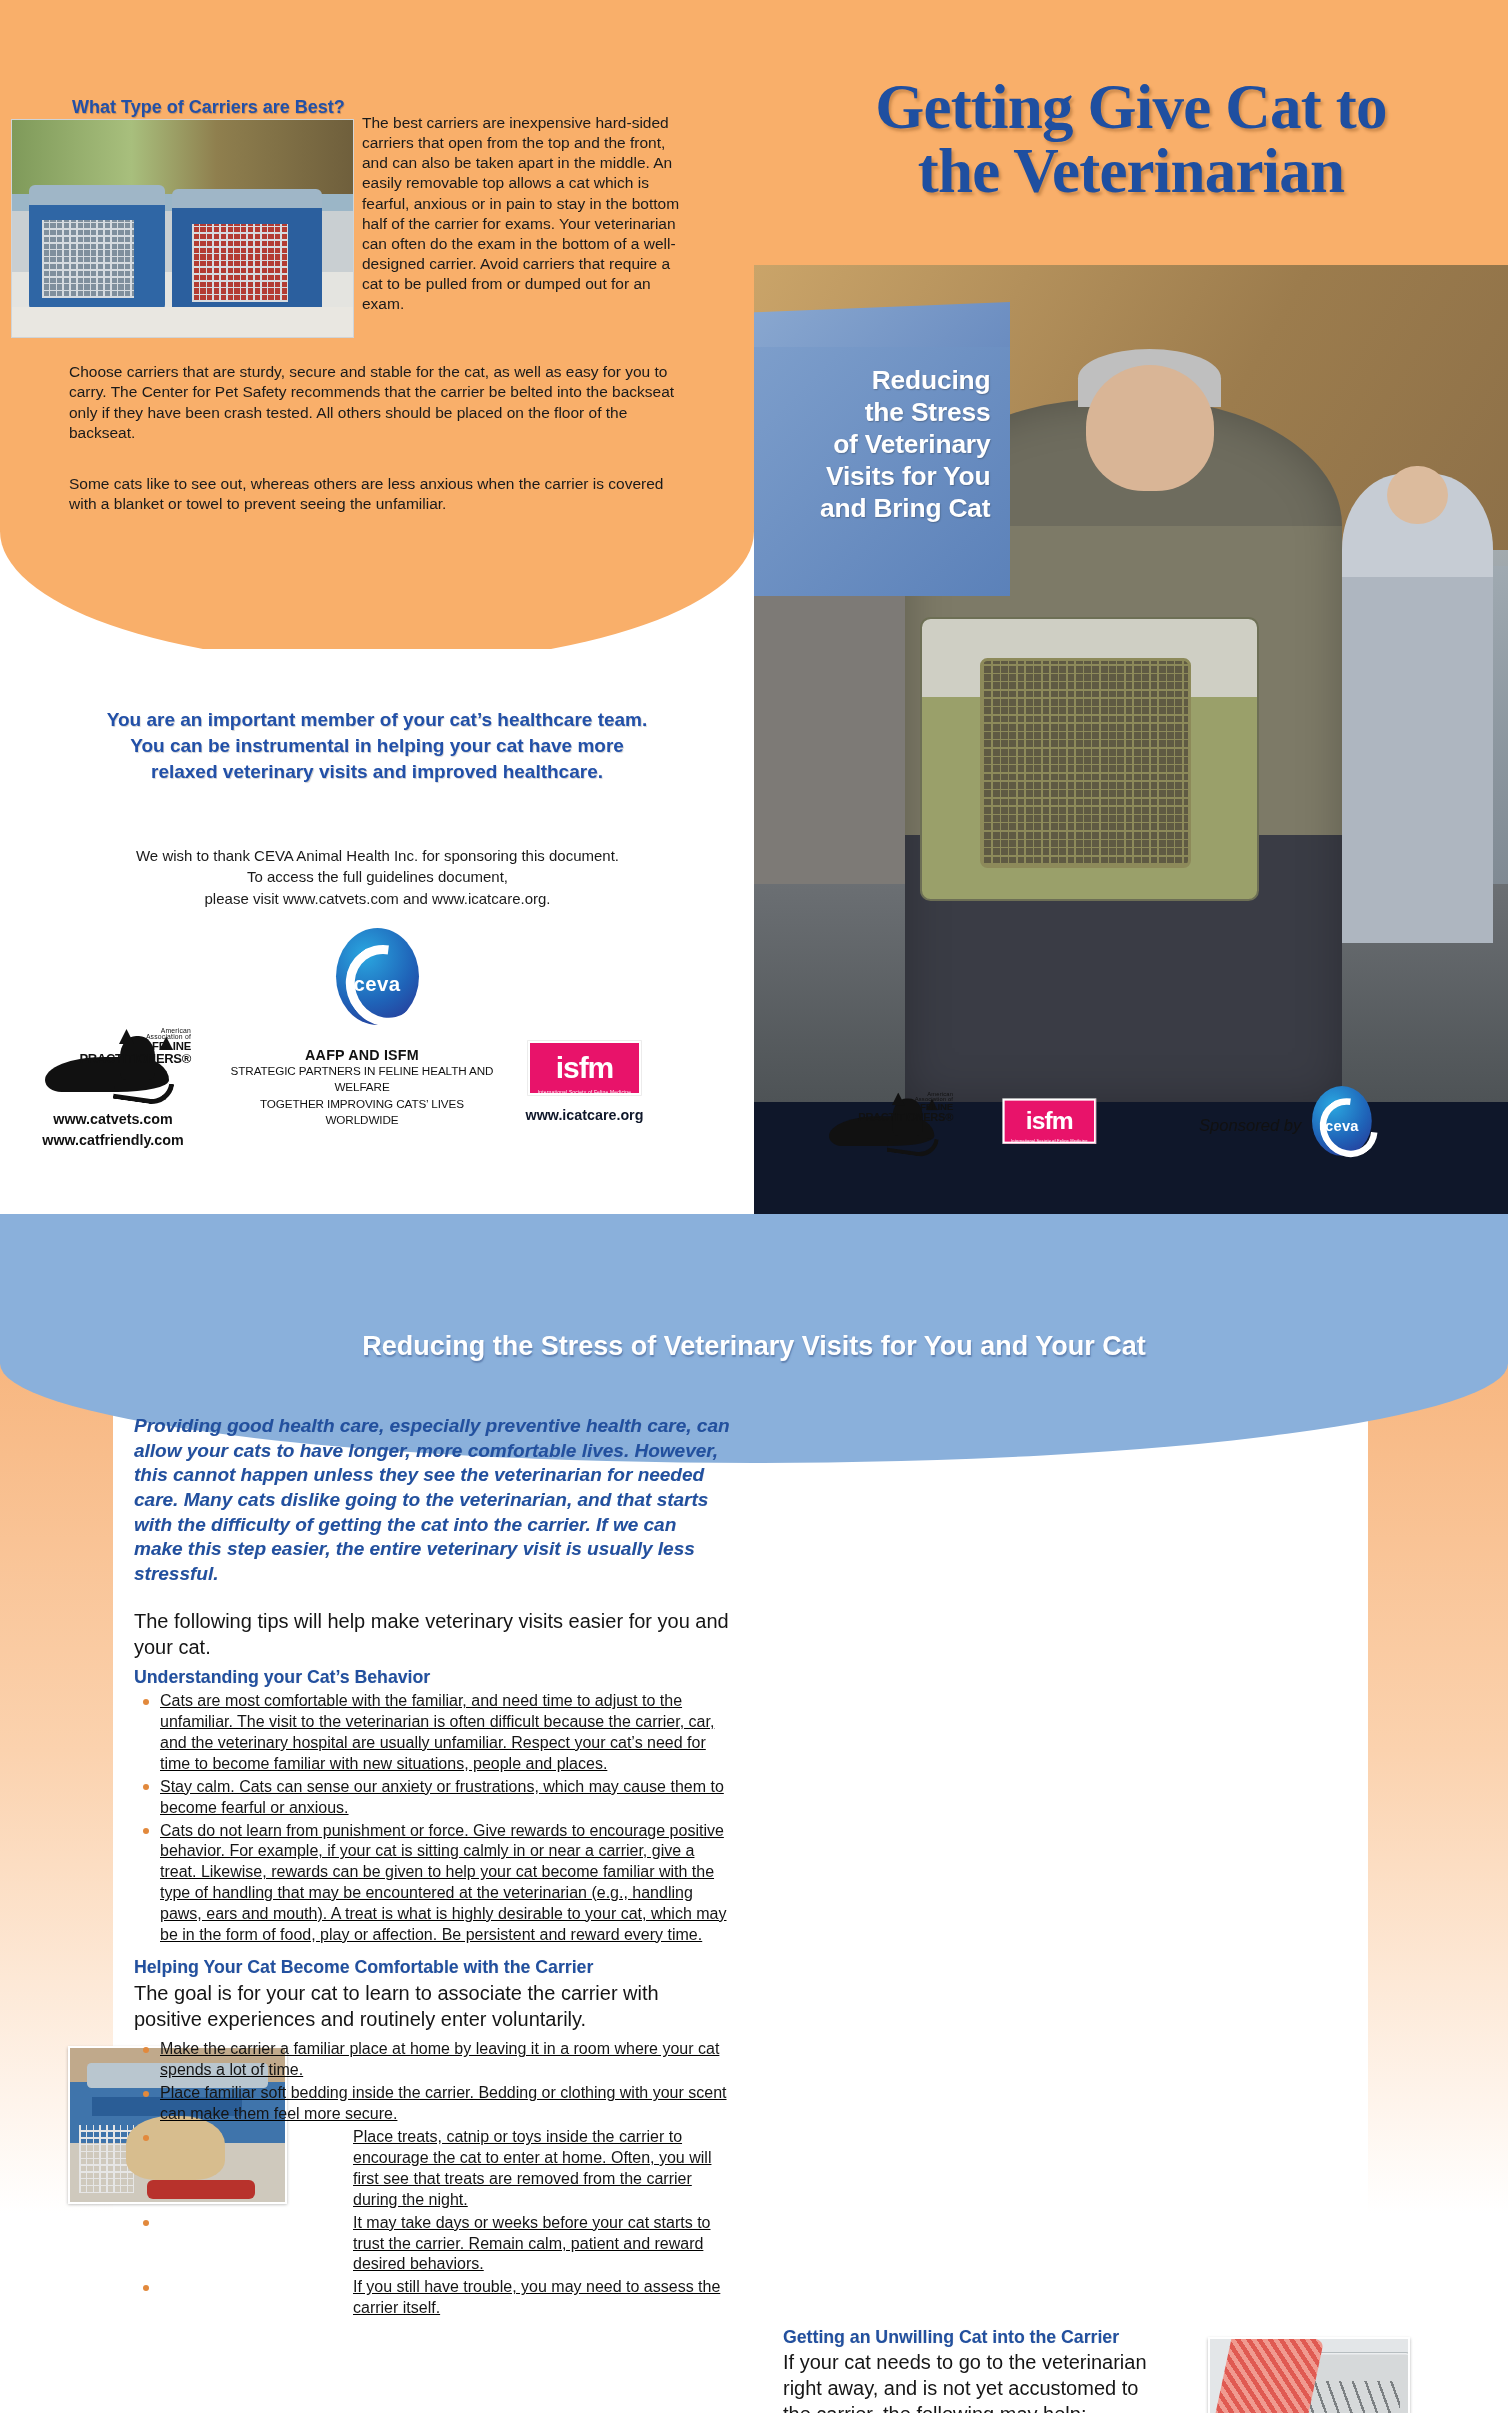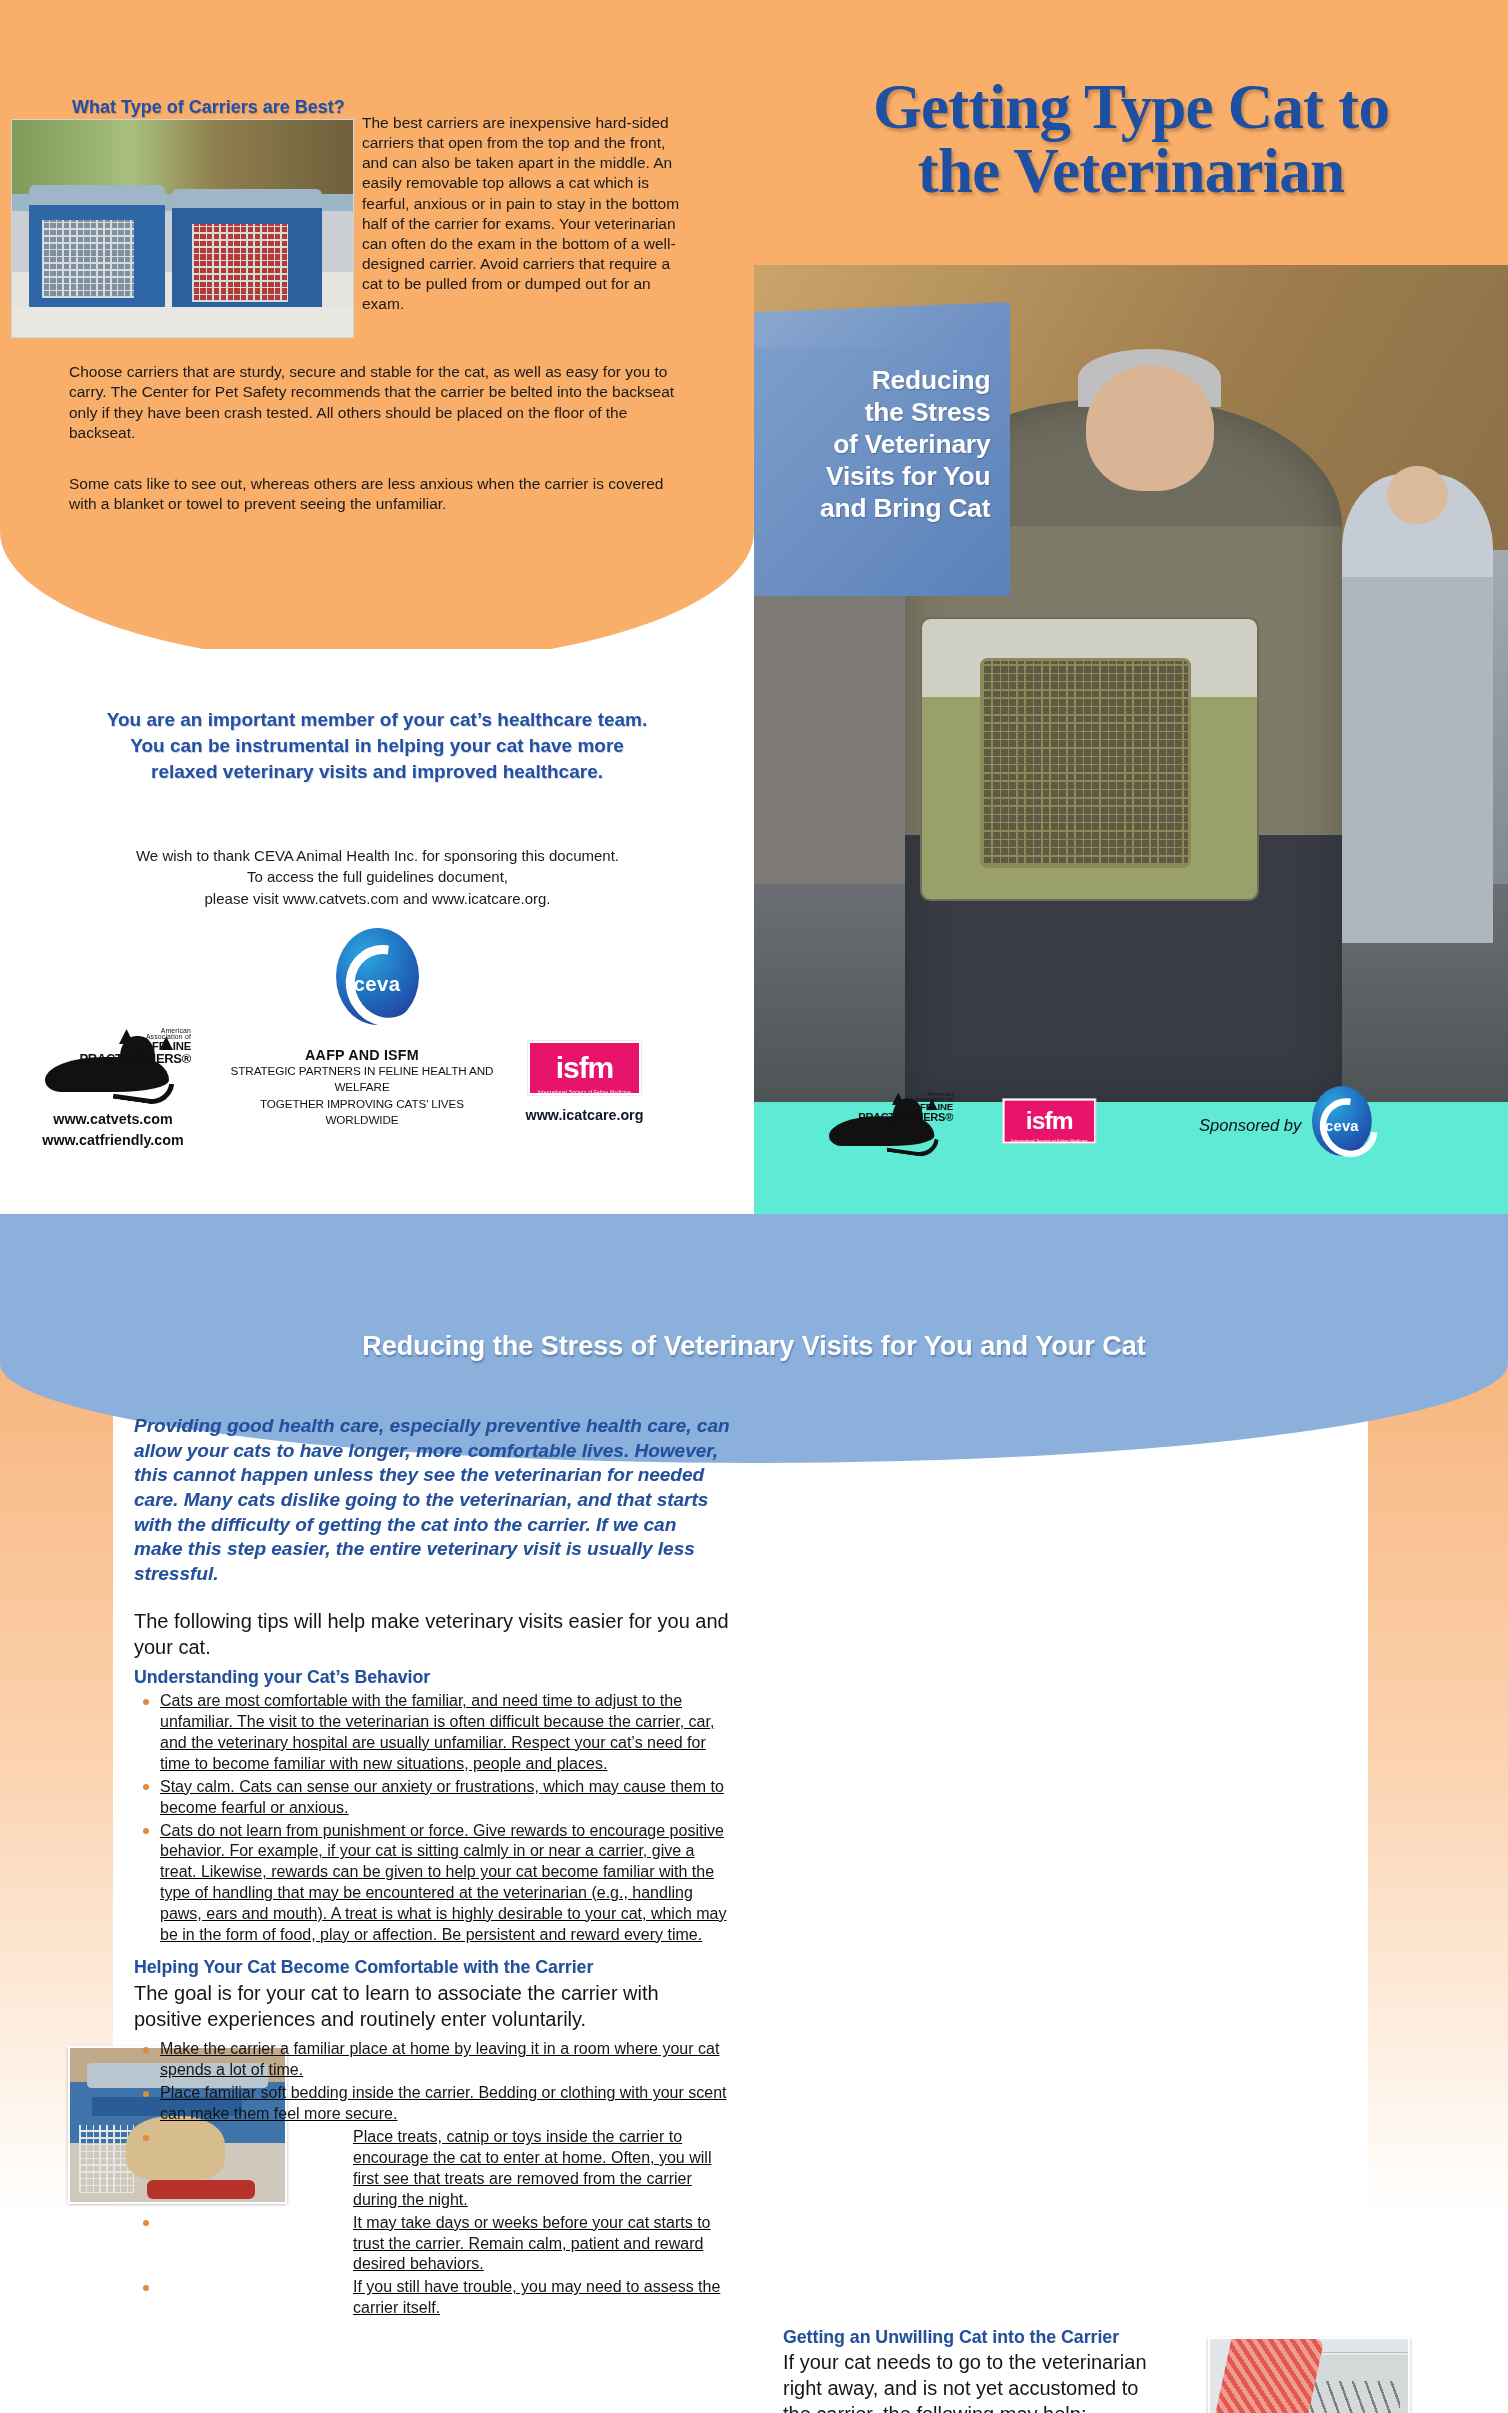--- a/index.html
+++ b/index.html
@@ -457,7 +457,7 @@
     </div>
 
     <div class="cover-title">
-      <div>Getting Type Cat to</div>
+      <div>Getting Give Cat to</div>
       <div>the Veterinarian</div>
     </div>
 

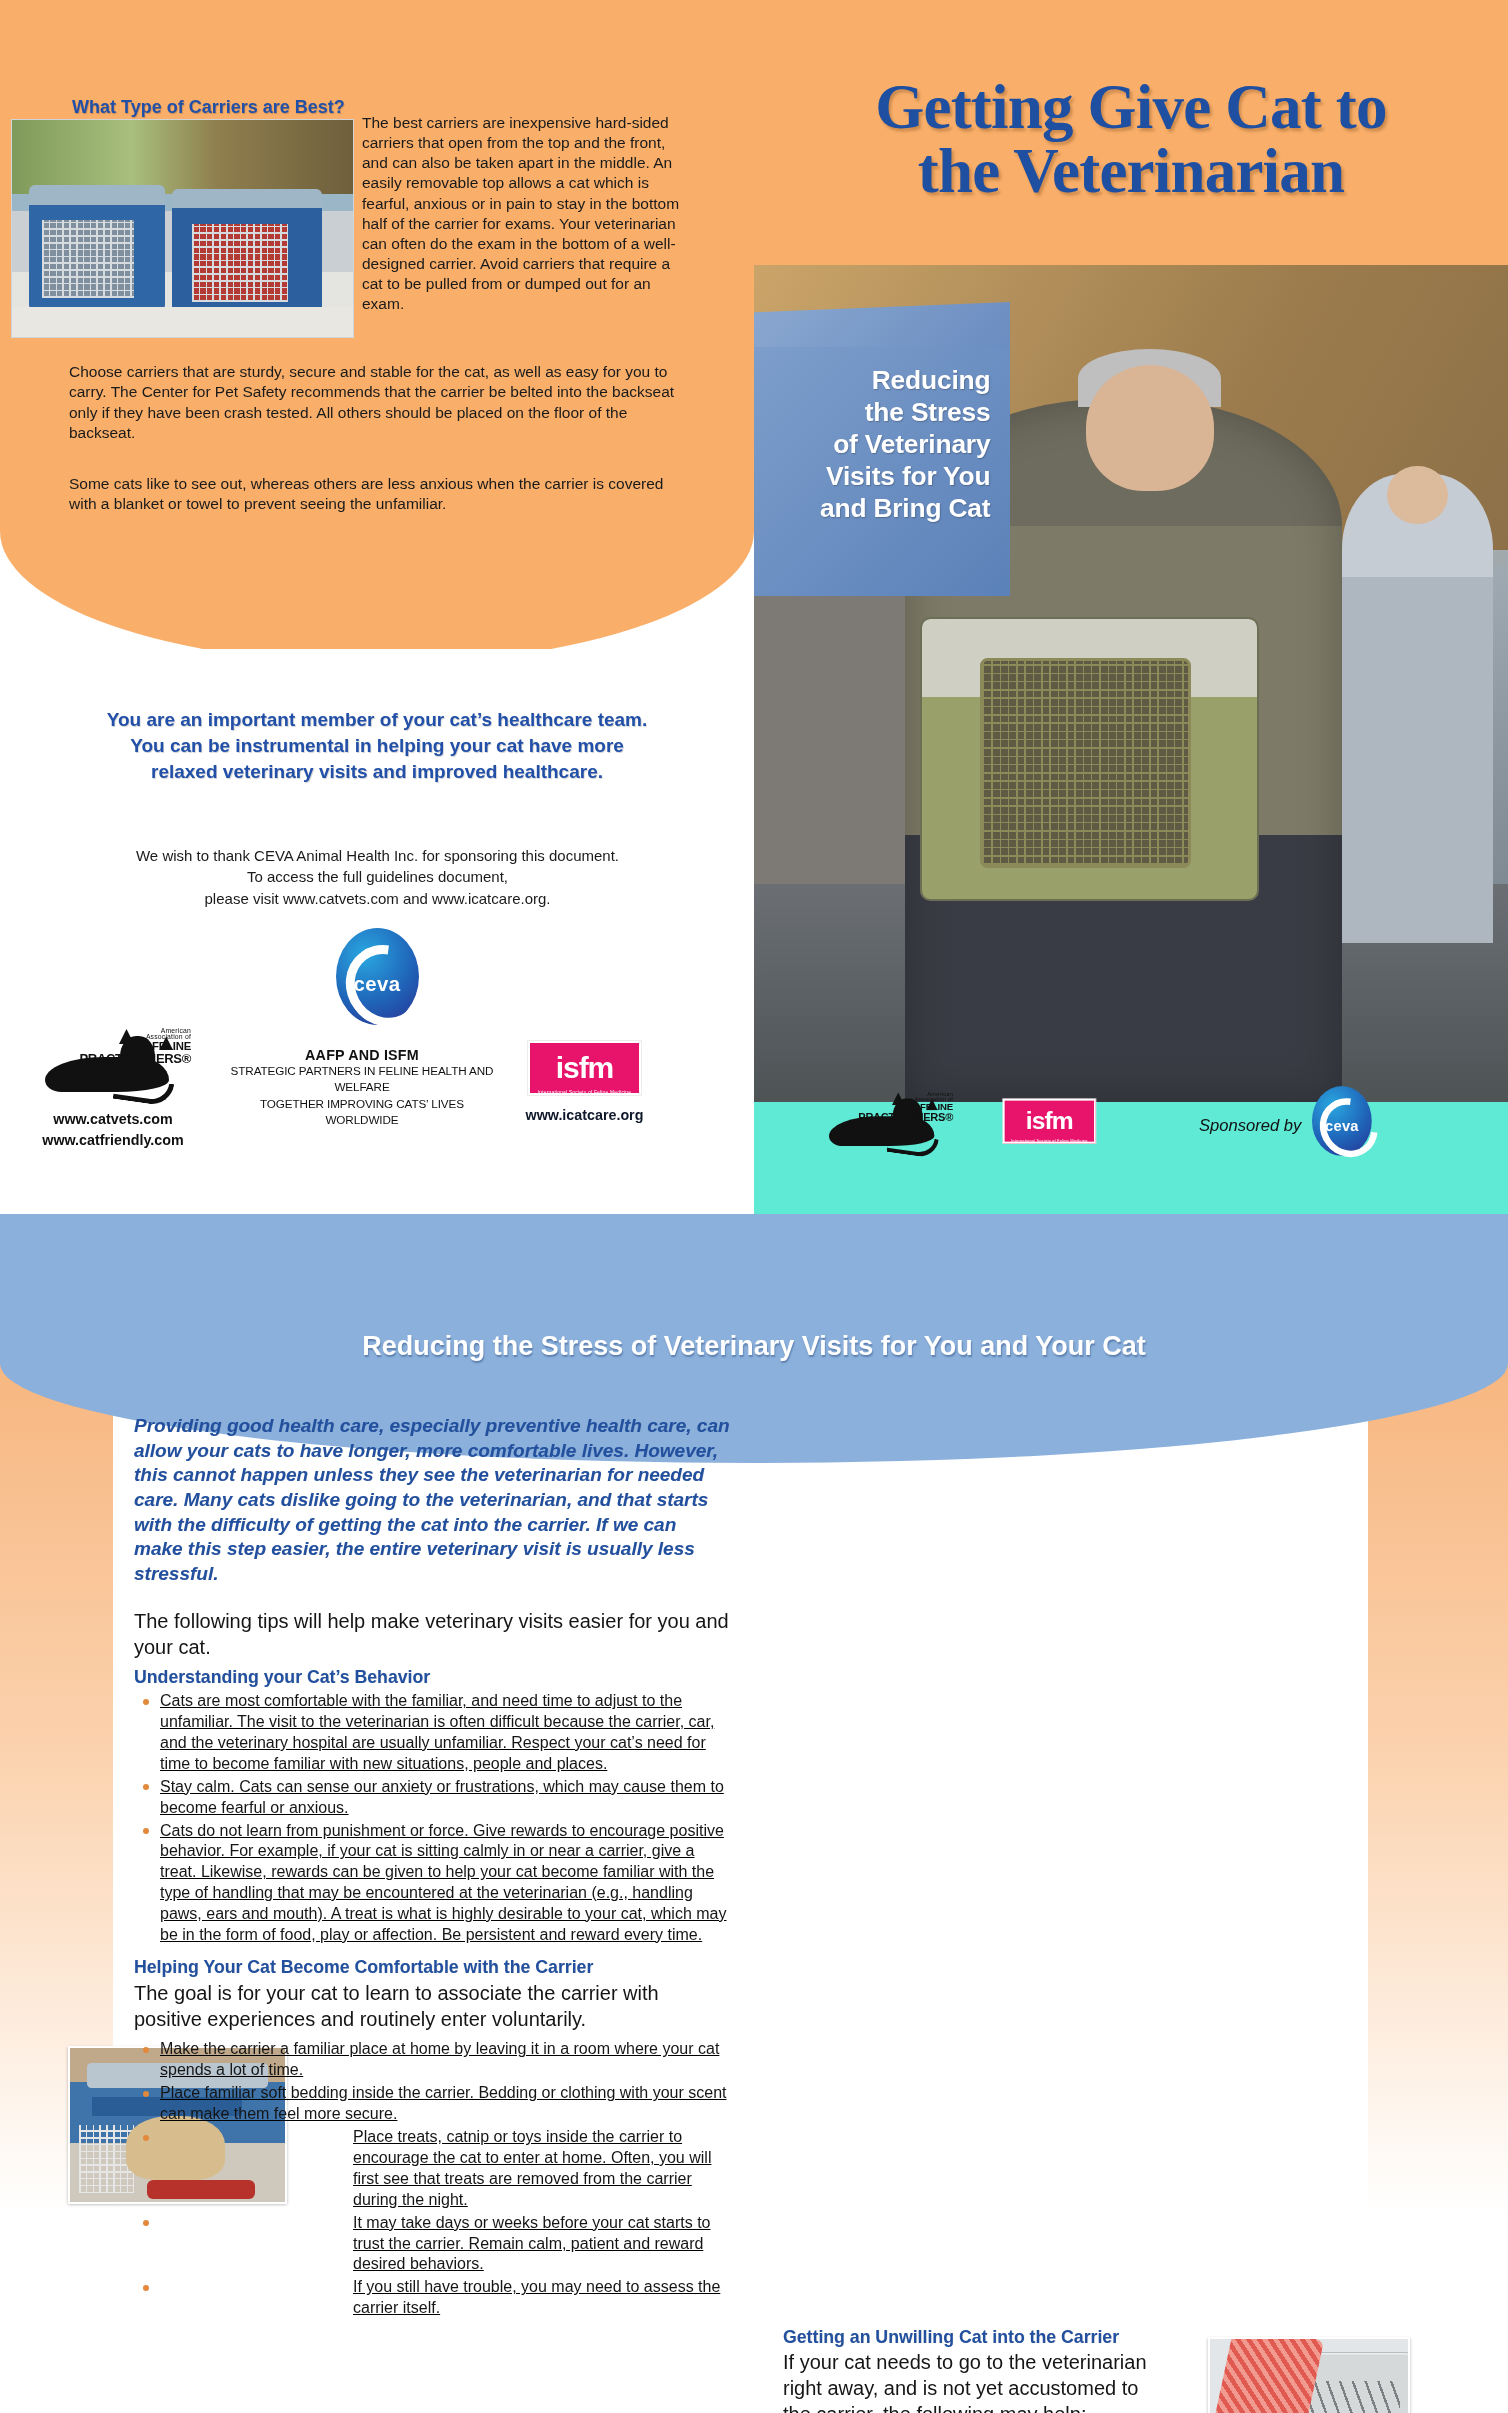--- a/index.html
+++ b/index.html
@@ -25,7 +25,7 @@
   .left-white { position:absolute; left:0; top:649px; width:754px; height:566px; background:#fff; }
 
   
-  .right-col { position:absolute; left:754px; top:0; width:754px; height:1552px; overflow:hidden; background:#5eead4; }
+  .right-col { position:absolute; left:754px; top:0; width:754px; height:1552px; overflow:hidden; background:#0f172a; }
   .right-orange-top { position:absolute; left:0; top:0; width:754px; height:287px; background:#F9AF6A; }
   .photo-box { position:absolute; left:0; top:265px; width:754px; height:837px; overflow:hidden; }
 

